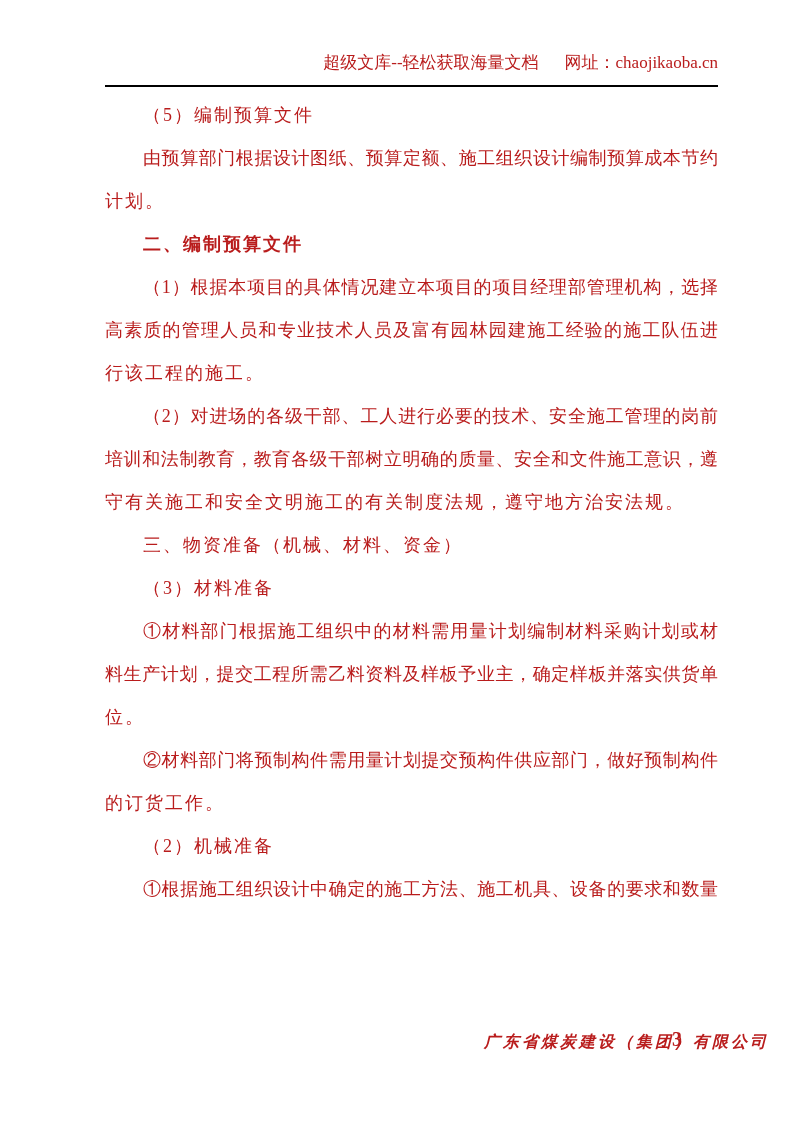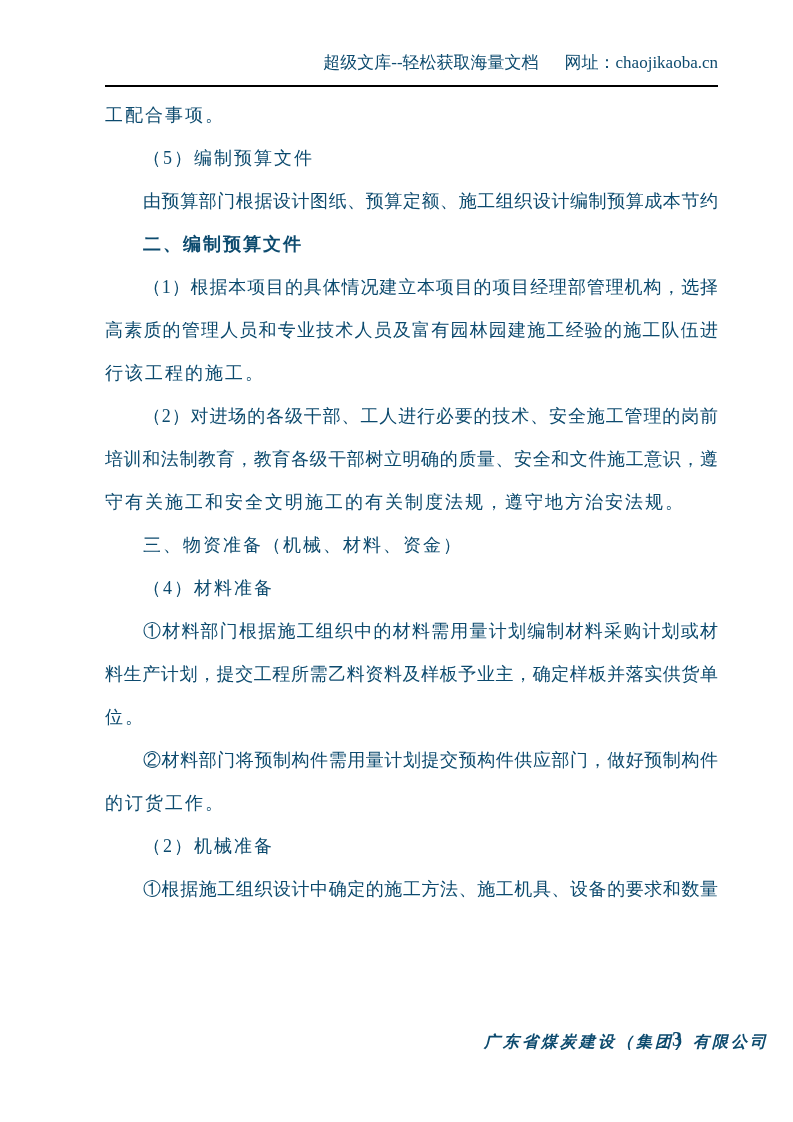--- a/index.html
+++ b/index.html
@@ -9,7 +9,7 @@
     margin:0 auto;
     background:#ffffff;
     font-family:"Liberation Serif","DejaVu Serif",serif;
-    color:#0c4a6e;
+    color:#b91c1c;
     overflow:hidden;
   }
   

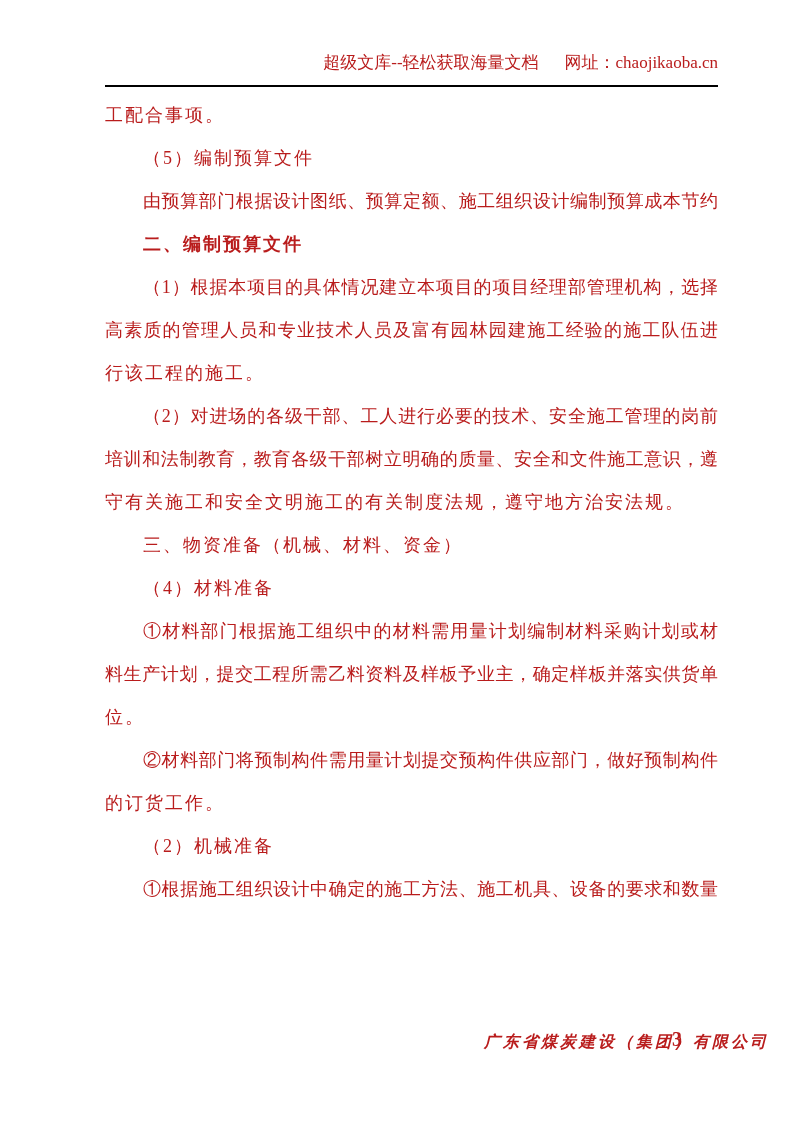--- a/index.html
+++ b/index.html
@@ -73,7 +73,6 @@
   </div>
 
   <div class="body-text" id="body-text">
-      <div class="line jleft">工配合事项。</div>
       <div class="line jleft indent">（5）编制预算文件</div>
       <div class="line jfull indent">由预算部门根据设计图纸、预算定额、施工组织设计编制预算成本节约</div>
       <div class="line jleft indent bold">二、编制预算文件</div>

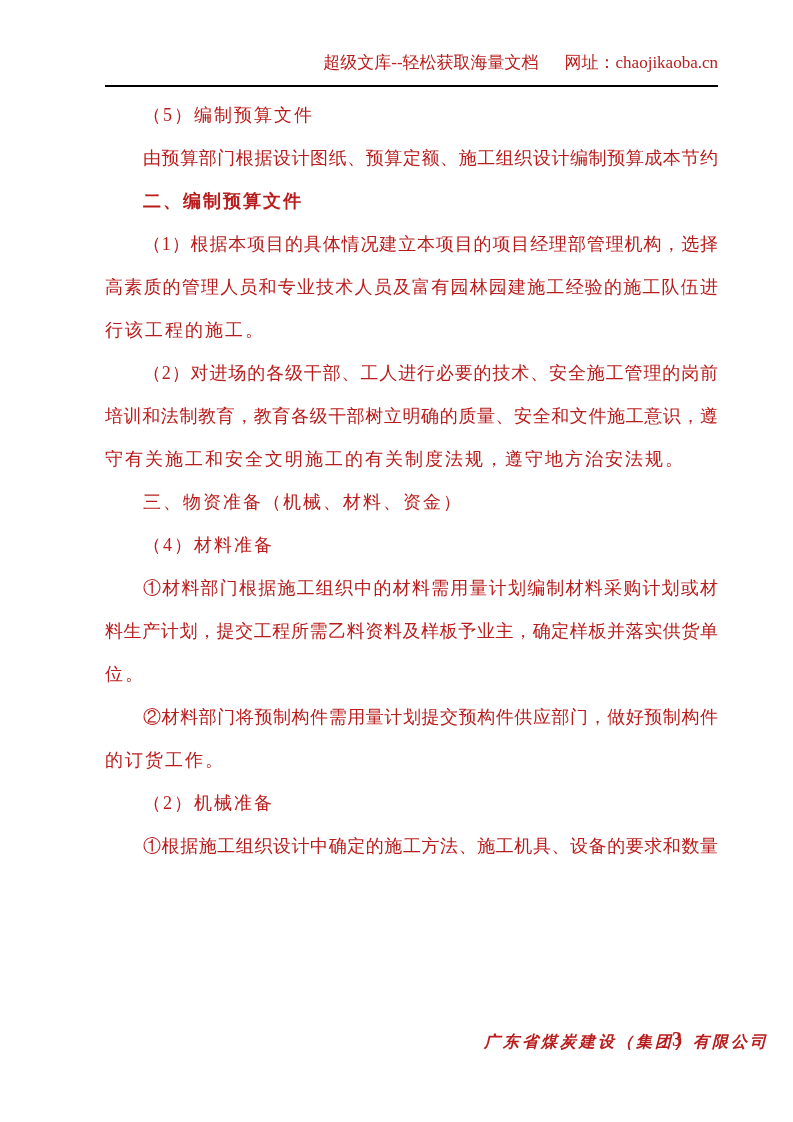--- a/index.html
+++ b/index.html
@@ -75,6 +75,7 @@
   <div class="body-text" id="body-text">
       <div class="line jleft indent">（5）编制预算文件</div>
       <div class="line jfull indent">由预算部门根据设计图纸、预算定额、施工组织设计编制预算成本节约</div>
+      <div class="line jleft">计划。</div>
       <div class="line jleft indent bold">二、编制预算文件</div>
       <div class="line jfull indent">（1）根据本项目的具体情况建立本项目的项目经理部管理机构，选择</div>
       <div class="line jfull">高素质的管理人员和专业技术人员及富有园林园建施工经验的施工队伍进</div>

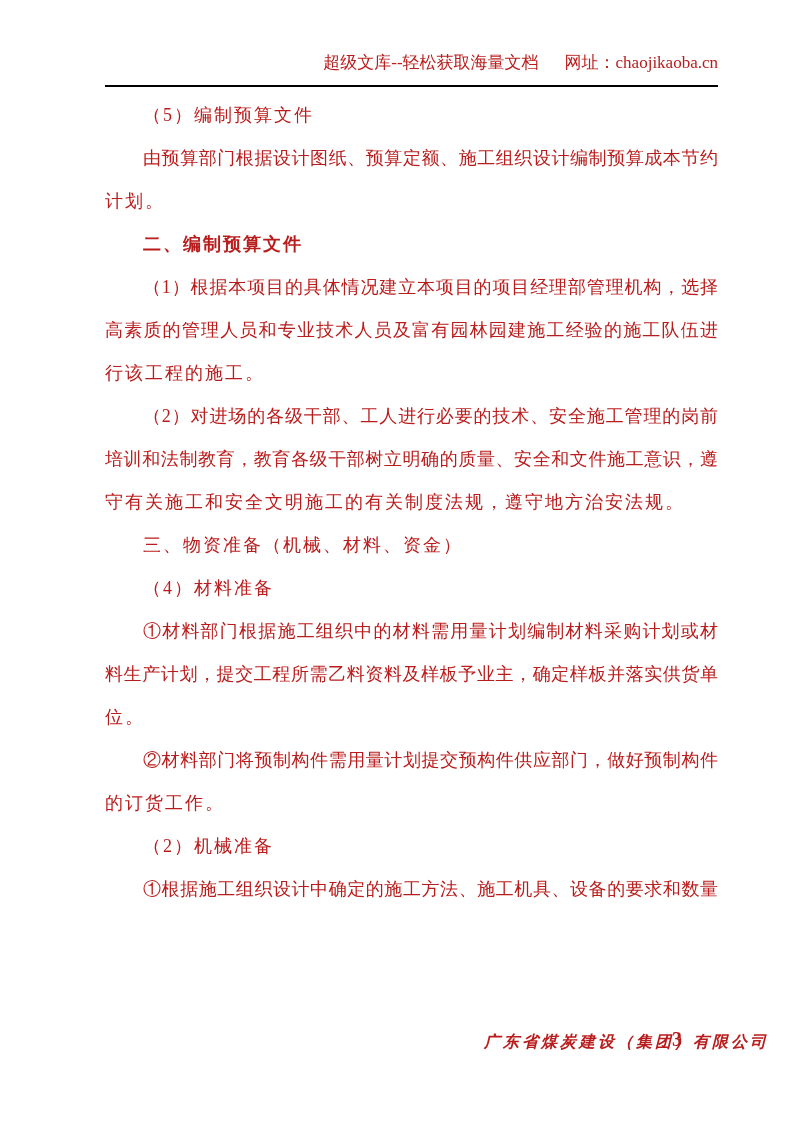--- a/index.html
+++ b/index.html
@@ -84,7 +84,7 @@
       <div class="line jfull">培训和法制教育，教育各级干部树立明确的质量、安全和文件施工意识，遵</div>
       <div class="line jleft">守有关施工和安全文明施工的有关制度法规，遵守地方治安法规。</div>
       <div class="line jleft indent">三、物资准备（机械、材料、资金）</div>
-      <div class="line jleft indent">（4）材料准备</div>
+      <div class="line jleft indent">（3）材料准备</div>
       <div class="line jfull indent">①材料部门根据施工组织中的材料需用量计划编制材料采购计划或材</div>
       <div class="line jfull">料生产计划，提交工程所需乙料资料及样板予业主，确定样板并落实供货单</div>
       <div class="line jleft">位。</div>

